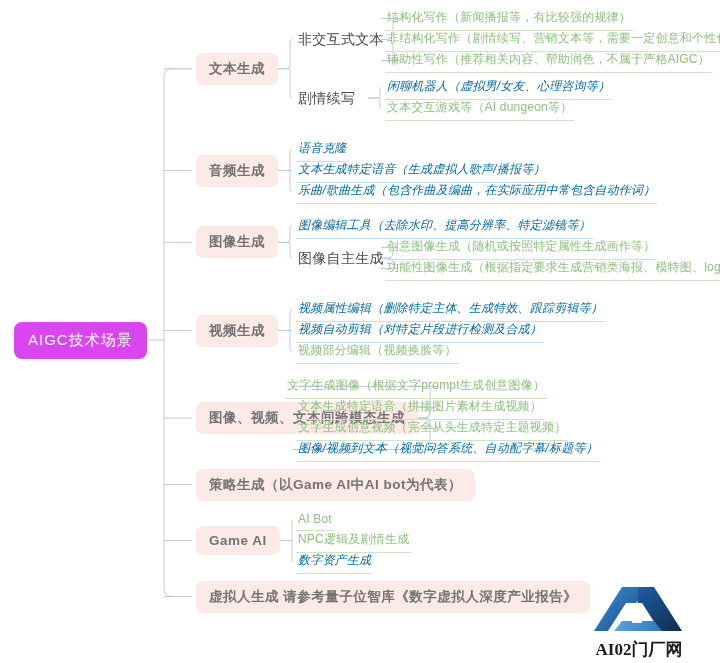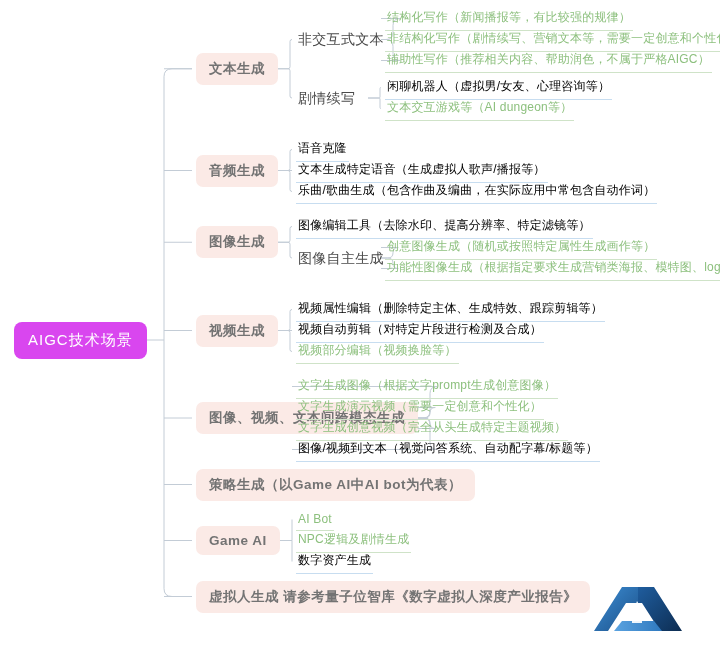--- a/index.html
+++ b/index.html
@@ -48,7 +48,7 @@
     letter-spacing:.2px;
   }
   .leaf.green{color:#8dc07e;}
-  .leaf.blue{color:#000000;}
+  .leaf.blue{color:#0369a1;font-style:italic;}
   .leaf.green.ul{border-bottom:1px solid #cfe3c8;}
   .leaf.blue.ul{border-bottom:1px solid #c7ddf0;}
 

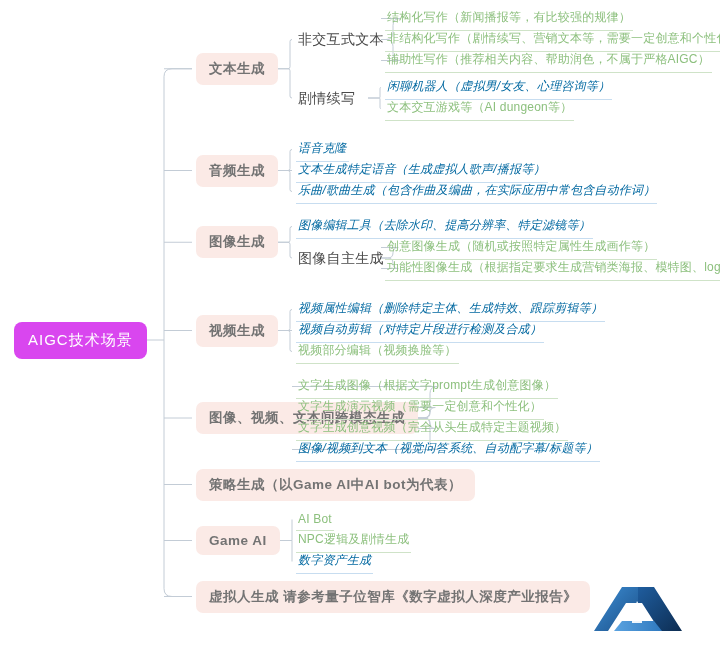--- a/index.html
+++ b/index.html
@@ -126,7 +126,7 @@
       <div class="node leaf blue ul" style="left: 296px; top: 318px;">视频自动剪辑（对特定片段进行检测及合成）</div>
       <div class="node leaf green ul" style="left: 296px; top: 339px;">视频部分编辑（视频换脸等）</div>
       <div class="node lvl2" style="left: 196px; top: 402px;">图像、视频、文本间跨模态生成</div>
-      <div class="node leaf green ul" style="left: 296px; top: 374px; text-align: center;">文字生成图像（根据文字prompt生成创意图像）</div>
+      <div class="node leaf green ul" style="left: 285px; top: 374px; text-align: center;">文字生成图像（根据文字prompt生成创意图像）</div>
       <div class="node leaf green ul" style="left: 296px; top: 395px;">文字生成演示视频（需要一定创意和个性化）</div>
       <div class="node leaf green ul" style="left: 296px; top: 416px;">文字生成创意视频（完全从头生成特定主题视频）</div>
       <div class="node leaf blue ul" style="left: 296px; top: 437px;">图像/视频到文本（视觉问答系统、自动配字幕/标题等）</div>

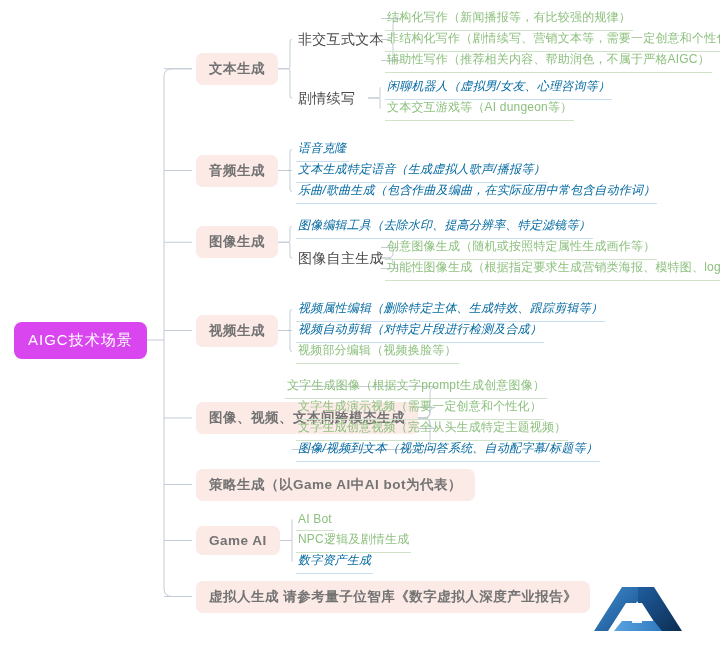--- a/index.html
+++ b/index.html
@@ -127,7 +127,7 @@
       <div class="node leaf green ul" style="left: 296px; top: 339px;">视频部分编辑（视频换脸等）</div>
       <div class="node lvl2" style="left: 196px; top: 402px;">图像、视频、文本间跨模态生成</div>
       <div class="node leaf green ul" style="left: 285px; top: 374px; text-align: center;">文字生成图像（根据文字prompt生成创意图像）</div>
-      <div class="node leaf green ul" style="left: 296px; top: 395px;">文字生成演示视频（需要一定创意和个性化）</div>
+      <div class="node leaf green ul" style="left: 296px; top: 395px;">文本生成特定语音（拼接图片素材生成视频）</div>
       <div class="node leaf green ul" style="left: 296px; top: 416px;">文字生成创意视频（完全从头生成特定主题视频）</div>
       <div class="node leaf blue ul" style="left: 296px; top: 437px;">图像/视频到文本（视觉问答系统、自动配字幕/标题等）</div>
       <div class="node lvl2" style="left: 196px; top: 468.5px;">策略生成（以Game AI中AI bot为代表）</div>

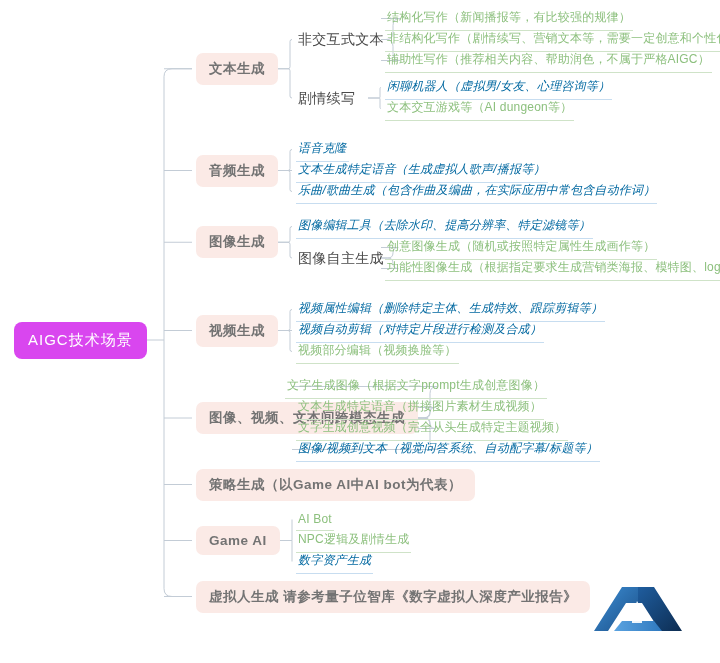--- a/index.html
+++ b/index.html
@@ -161,6 +161,7 @@
       <path d="M40 22 L50 22 L50 40 L40 40 Z" fill="#ffffff" opacity="0.92"></path>
       <path d="M45 18 L54 34 L40 34 Z" fill="#ffffff"></path>
     </svg>
+    <div class="wm-text">AI02门厂网</div>
   </div>
 </div>
 

